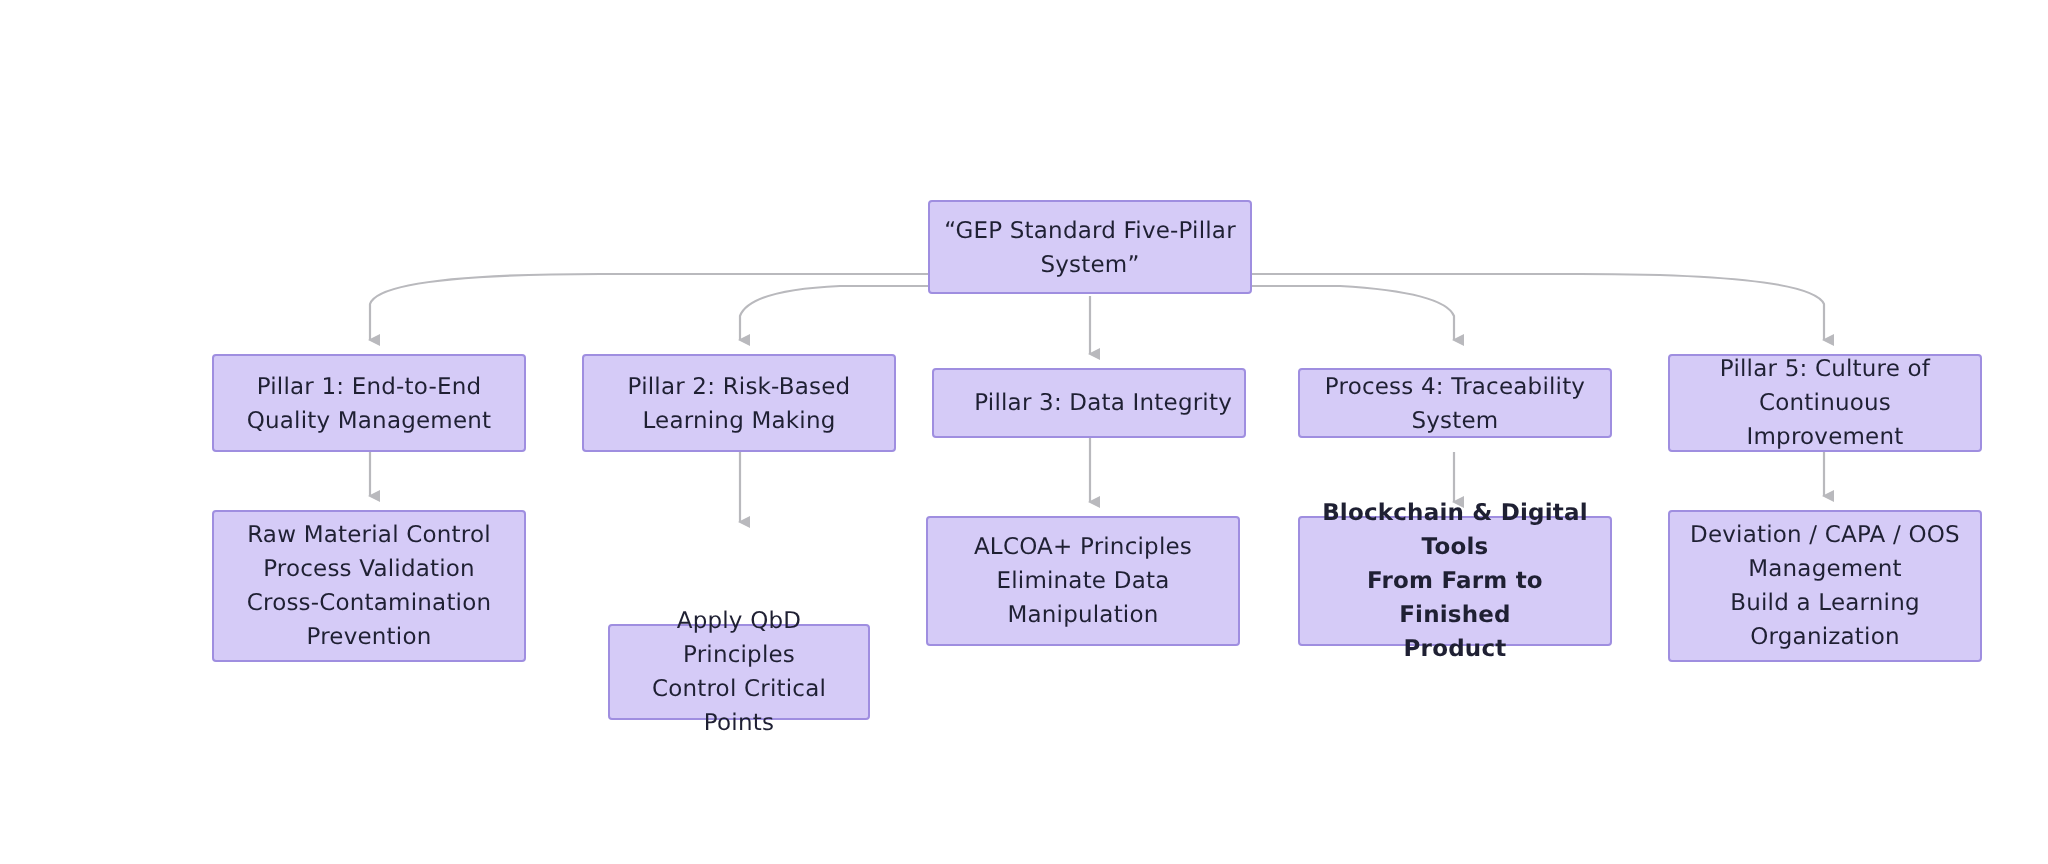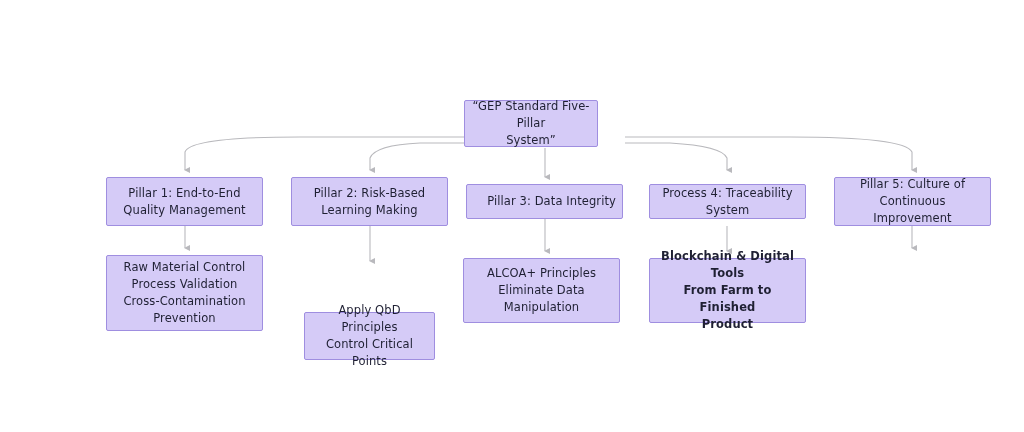--- a/index.html
+++ b/index.html
@@ -75,7 +75,7 @@
     </g>
   </svg>
 
-  <div class="node" style="left:464px; top:100px; width:134px; height:47px;">
+  <div class="node" style="left:464px; top:100px; width:162px; height:47px;">
     <span class="label">“GEP Standard Five-Pillar
 System”</span>
   </div>

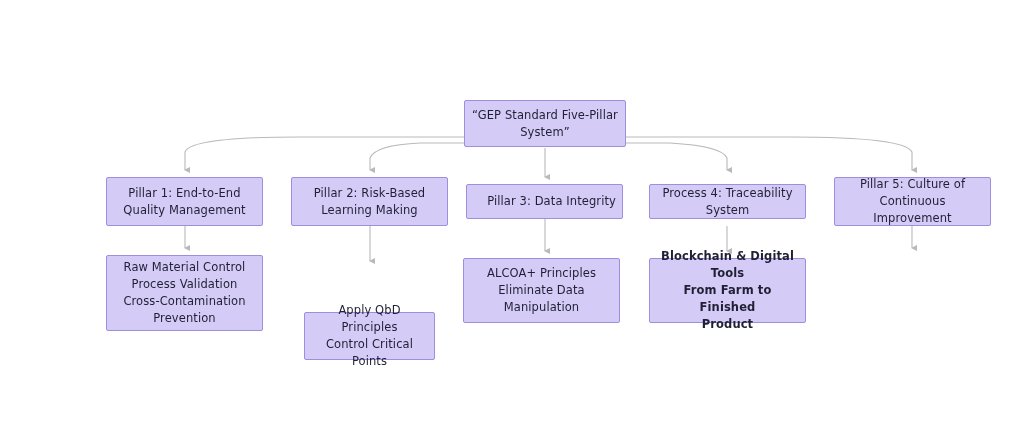--- a/index.html
+++ b/index.html
@@ -119,6 +119,12 @@
 From Farm to Finished
 Product</span>
   </div>
+  <div class="node" style="left:834px; top:255px; width:157px; height:76px;">
+    <span class="label">Deviation / CAPA / OOS
+Management
+Build a Learning
+Organization</span>
+  </div>
 
 </div>
 

